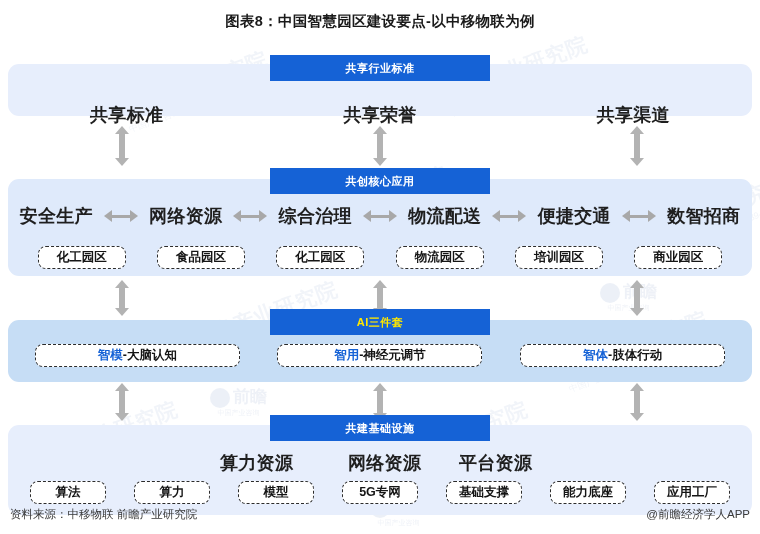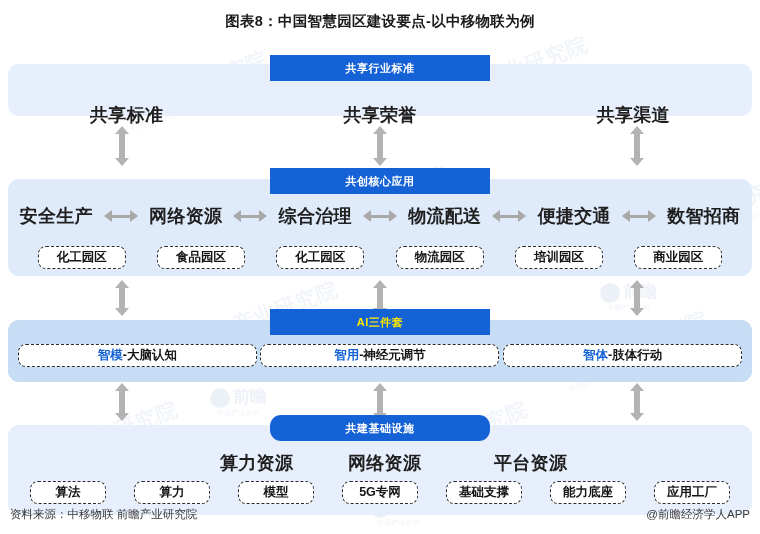--- a/index.html
+++ b/index.html
@@ -131,7 +131,7 @@
   }
   .chip.w-sm  { width: 88px; }
   .chip.w-md  { width: 76px; }
-  .chip.w-lg  { width: 239px; }
+  .chip.w-lg  { width: 205px; }
   .chip .pre { color: #1562d6; }
 
   

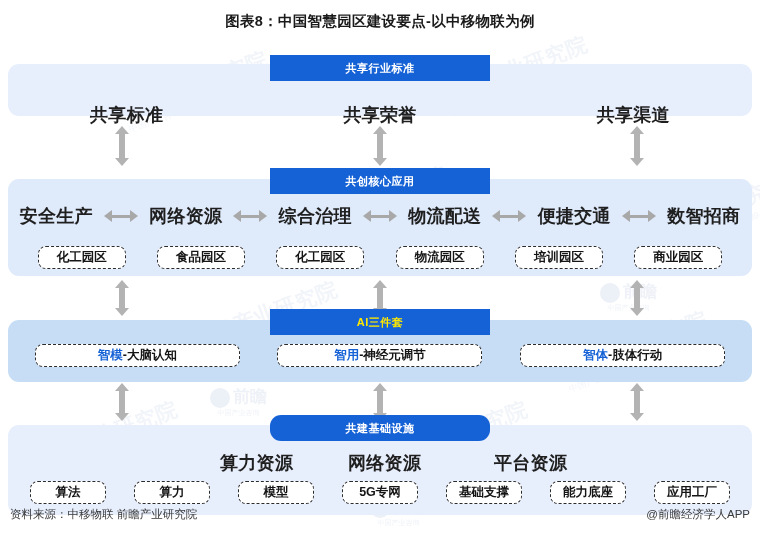--- a/index.html
+++ b/index.html
@@ -330,7 +330,7 @@
     </div>
 
   <div class="panel tone-a" style="top:394px; height:90px;"></div>
-  <div class="cap" style="top:384px;border-radius:11px;">共建基础设施</div>
+  <div class="cap" style="top:384px;">共建基础设施</div>
   <div style="position:absolute; top:420px; left:0; right:0;">
     <span class="lbl" style="position:absolute; left:220px;font-family:Liberation Mono, monospace;">算力资源</span>
     <span class="lbl" style="position:absolute; left:348px;font-family:Liberation Mono, monospace;">网络资源</span>

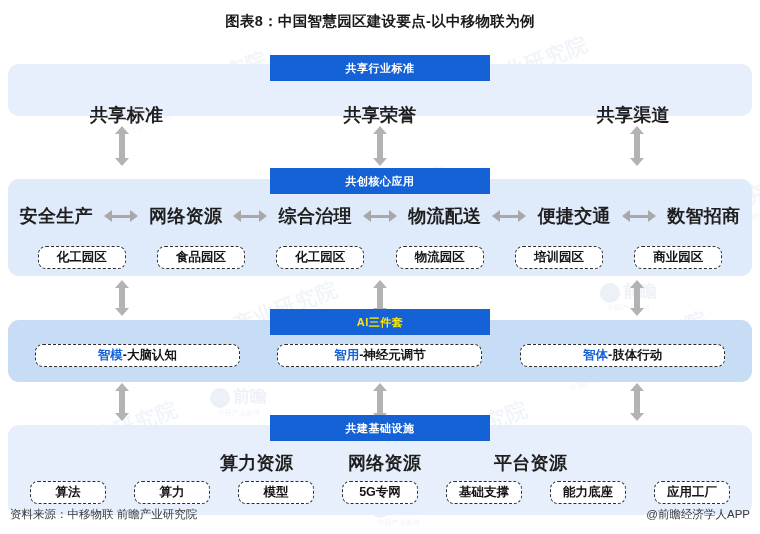--- a/index.html
+++ b/index.html
@@ -334,7 +334,7 @@
   <div style="position:absolute; top:420px; left:0; right:0;">
     <span class="lbl" style="position:absolute; left:220px;font-family:Liberation Mono, monospace;">算力资源</span>
     <span class="lbl" style="position:absolute; left:348px;font-family:Liberation Mono, monospace;">网络资源</span>
-    <span class="lbl" style="position:absolute; left:494px;text-align:center;">平台资源</span>
+    <span class="lbl" style="position:absolute; left:459px;text-align:center;">平台资源</span>
   </div>
   <div class="row" style="top:450px; padding:0 16px;">
     <span class="chip w-md">算法</span>

